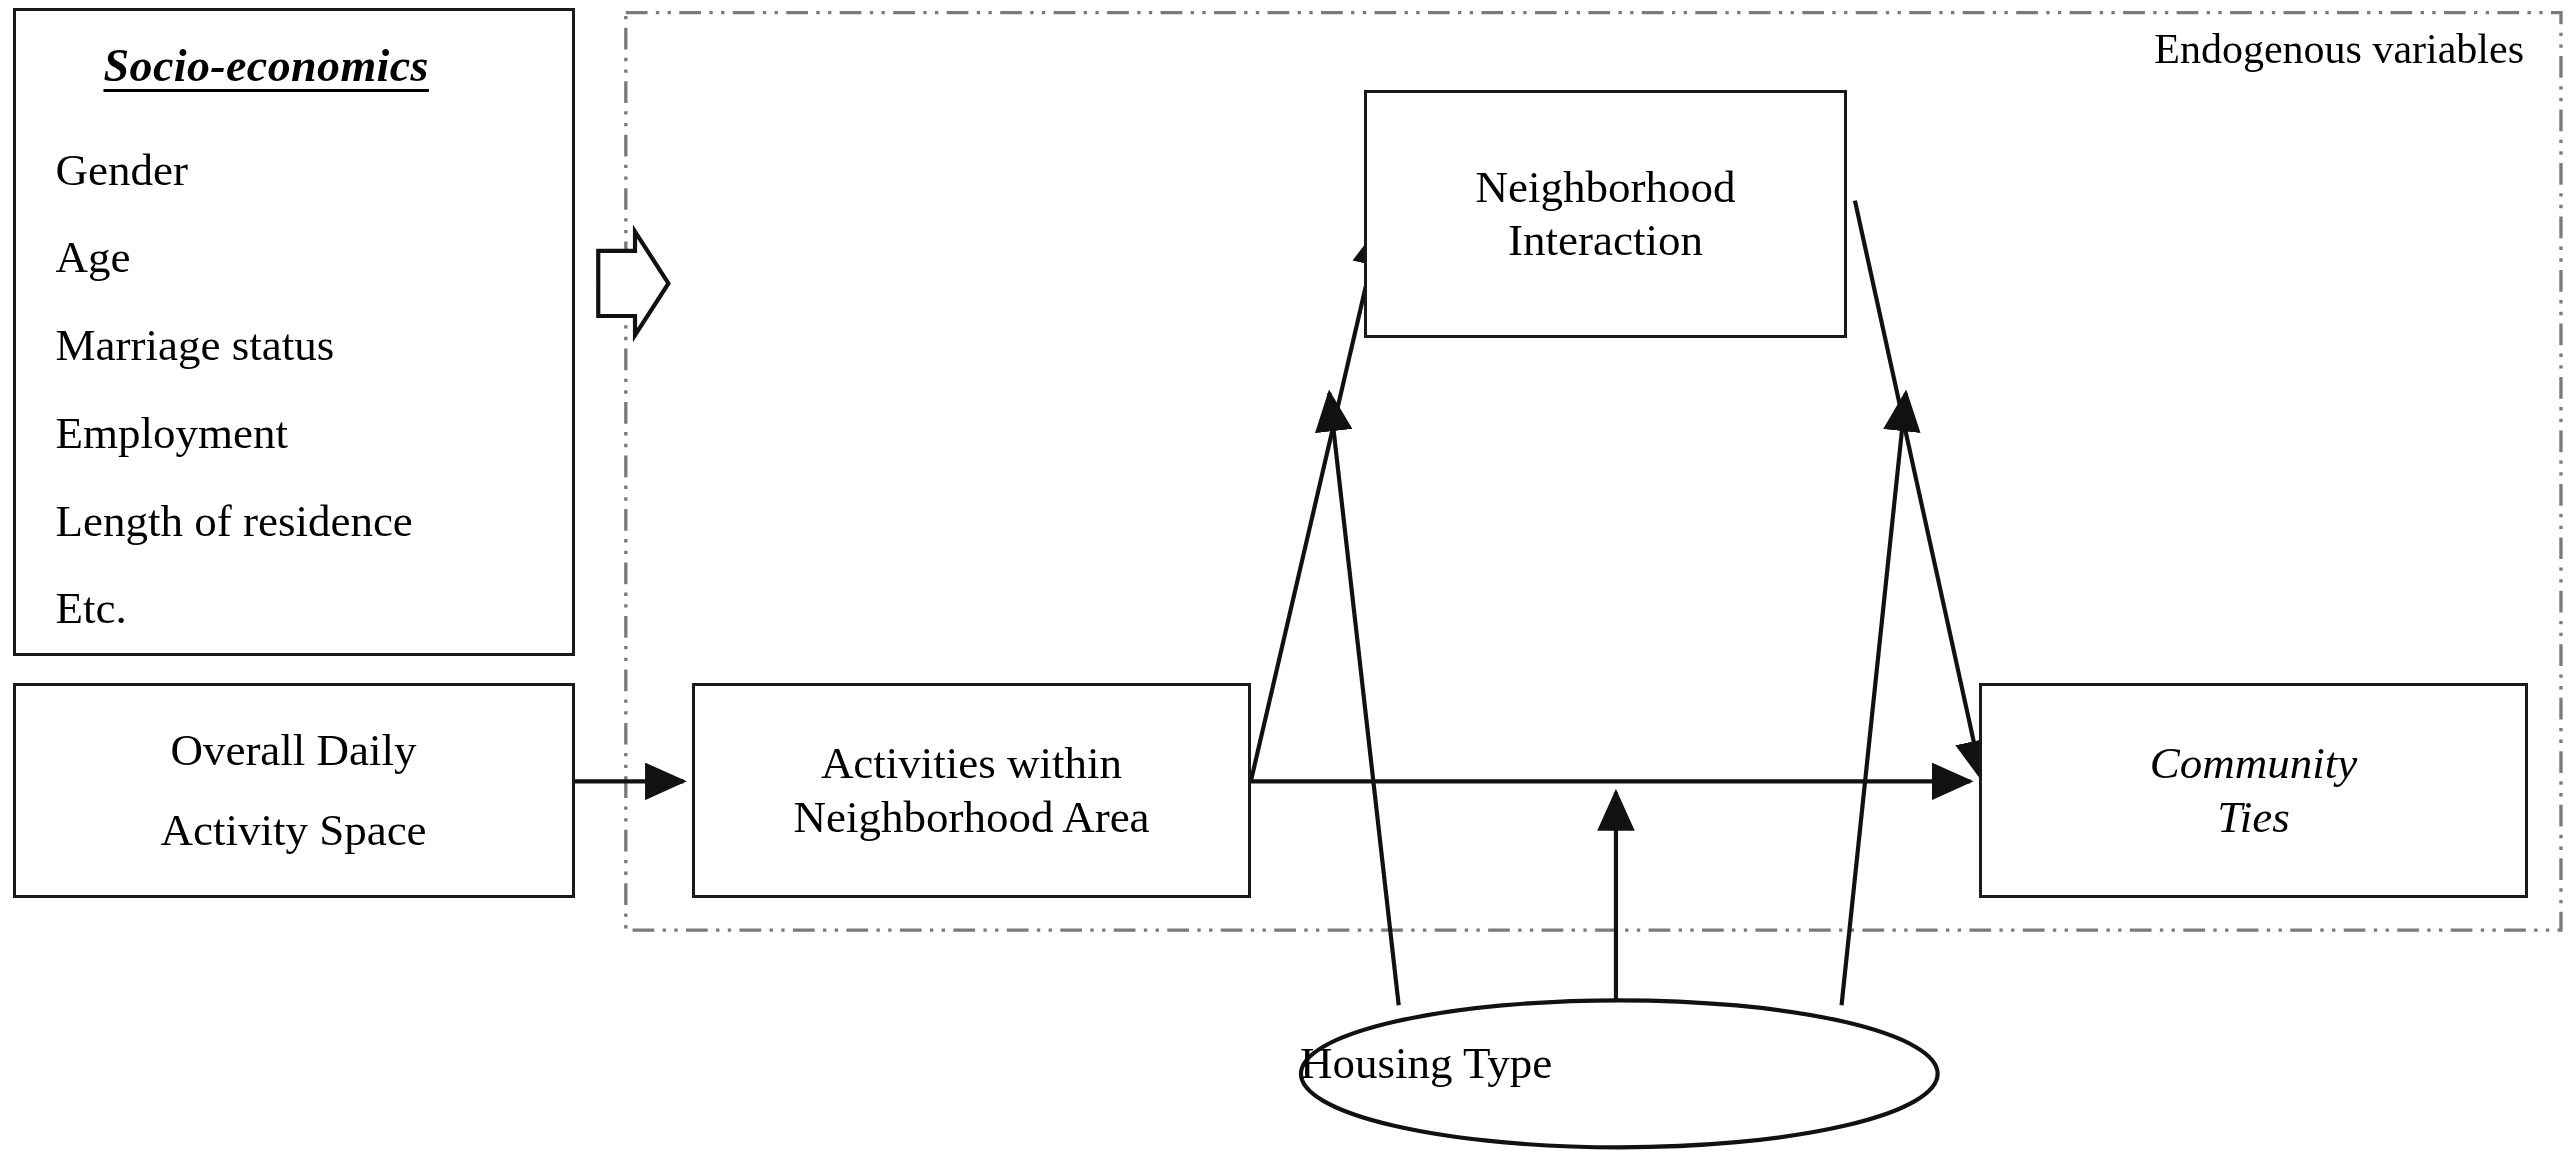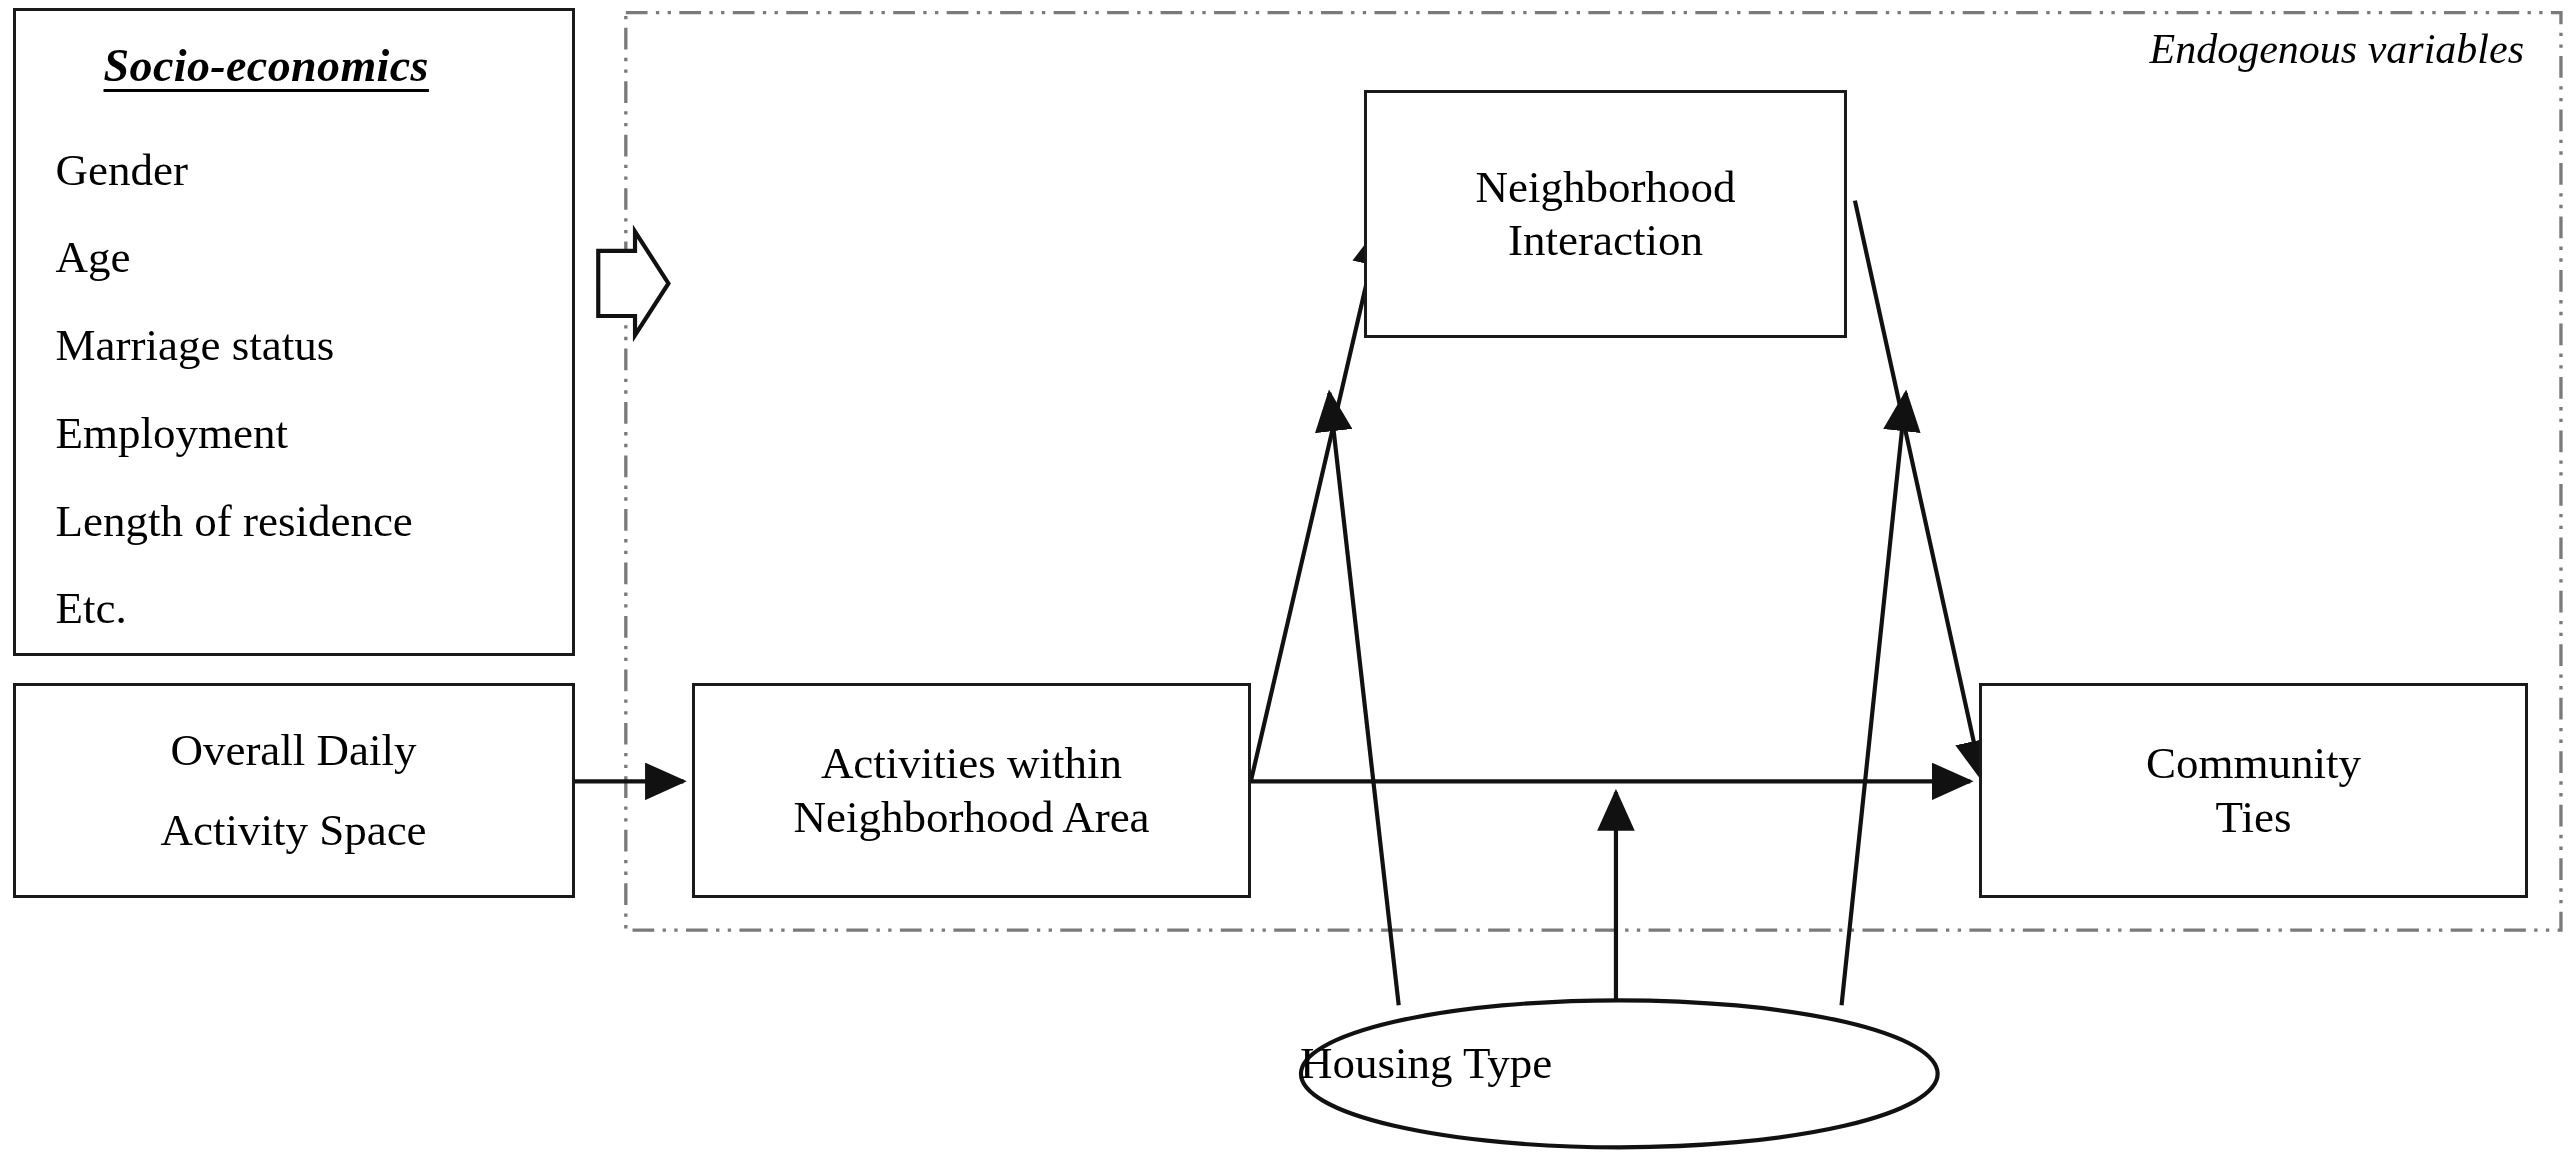--- a/index.html
+++ b/index.html
@@ -120,7 +120,6 @@
     position: absolute;
     right: 52px;
     top: 25px;
-    font-style: italic;
     font-size: 42px;
     white-space: nowrap;
   }

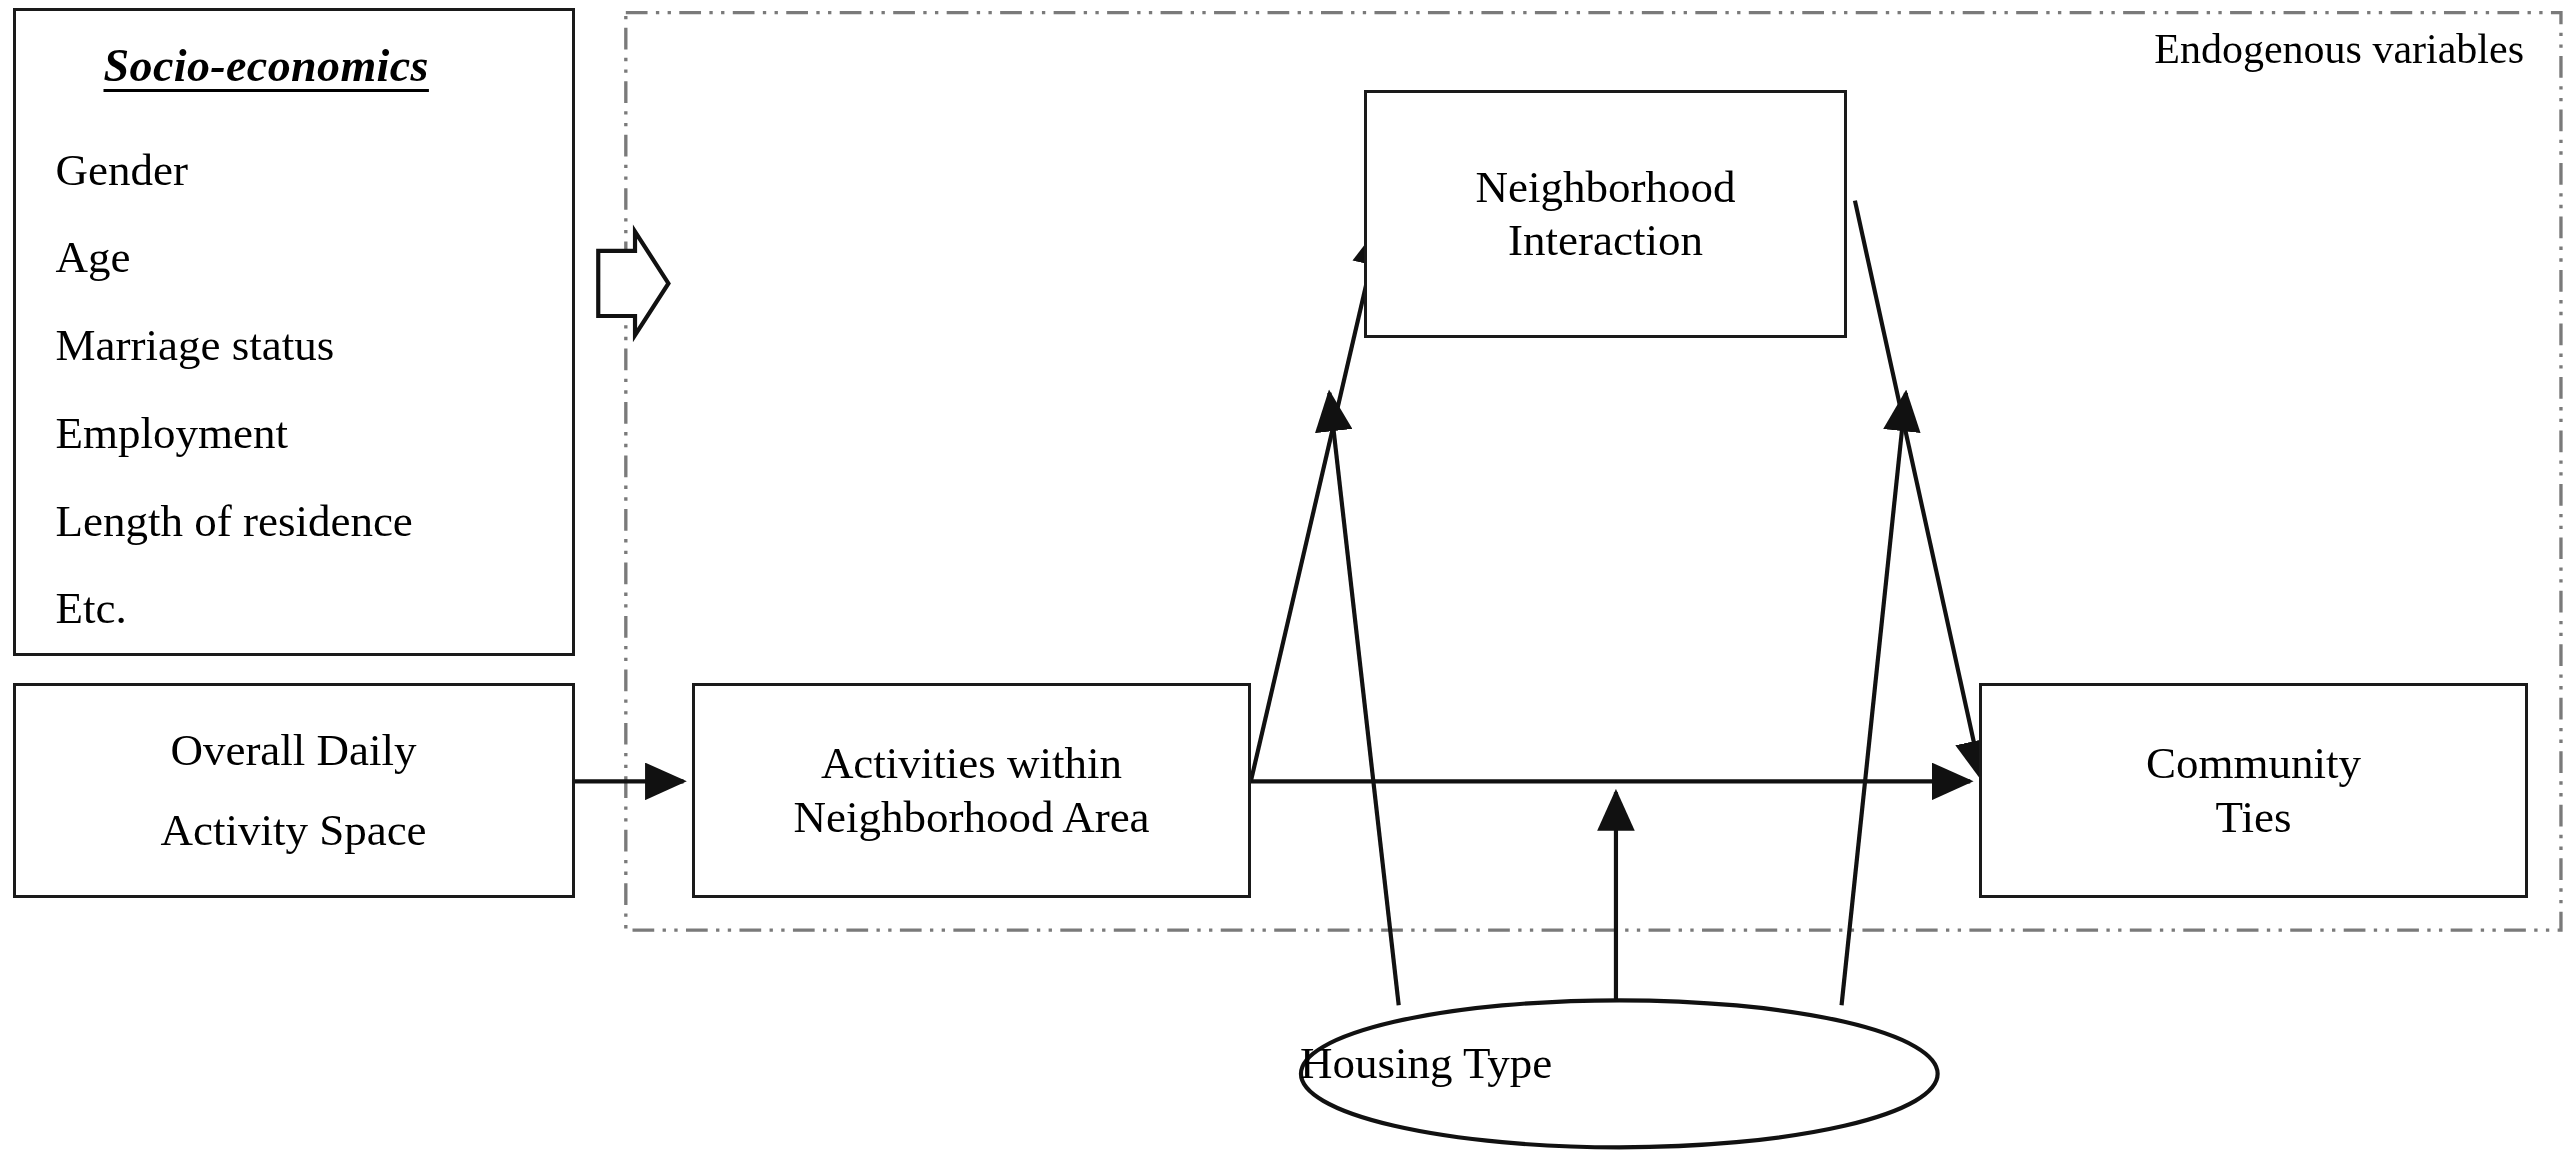--- a/index.html
+++ b/index.html
@@ -102,6 +102,7 @@
     width: 549px;
     height: 215px;
     font-size: 45px;
+    font-style: italic;
   }
 
   

